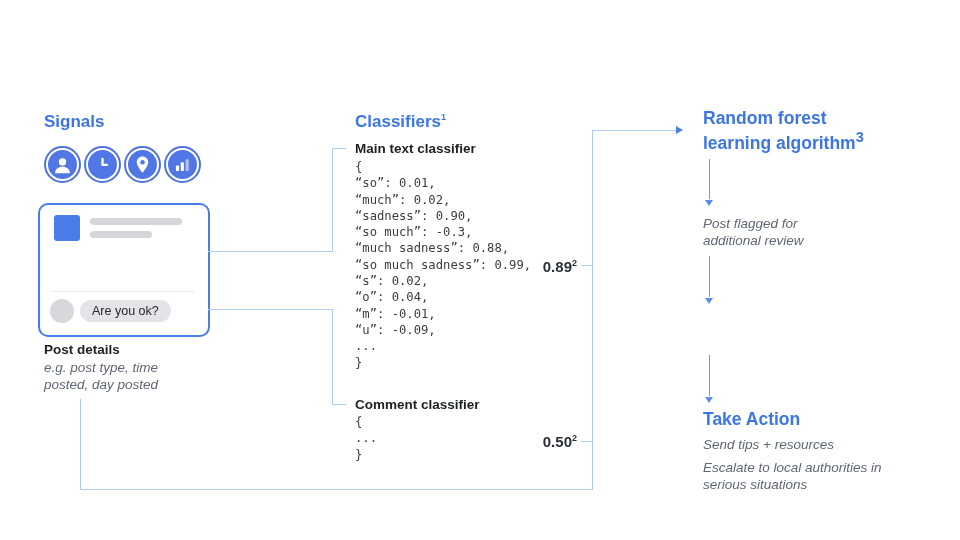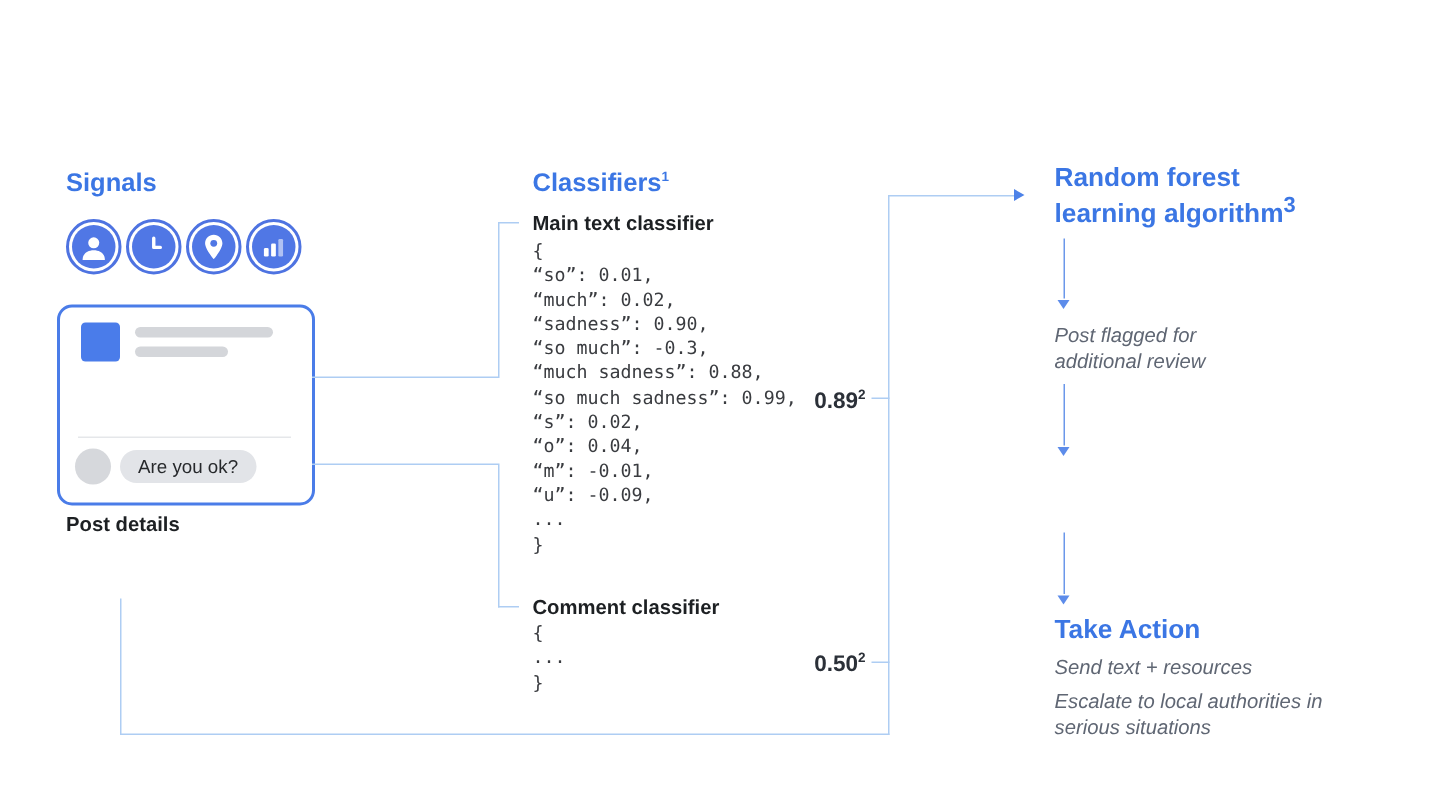--- a/index.html
+++ b/index.html
@@ -137,6 +137,7 @@
 
   <div class="abs post-details">
     <div class="sub-head">Post details</div>
+    <div class="gray-text">e.g. post type, time posted, day posted</div>
   </div>
 
   <div class="abs blue-heading" style="left:355px; top:112px;">

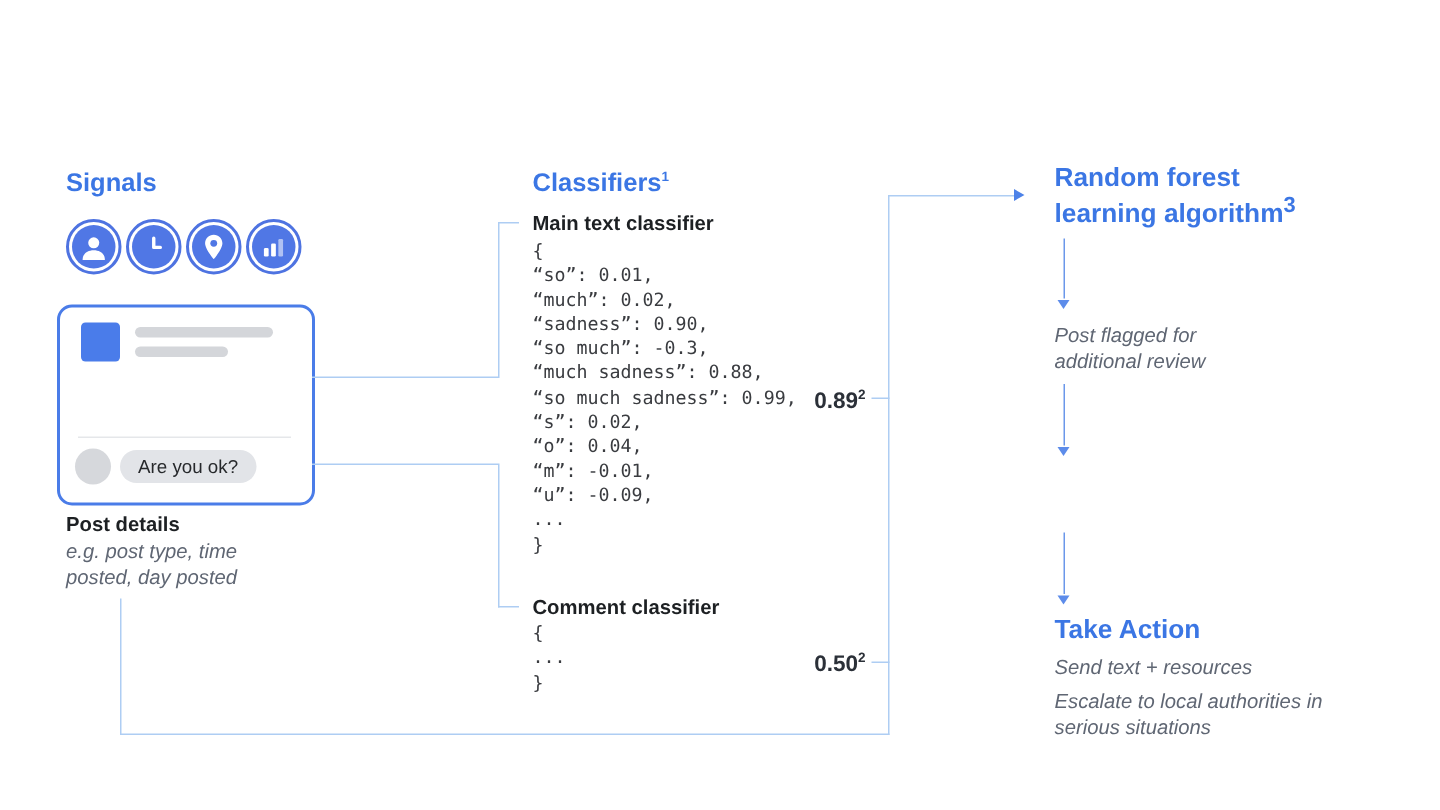--- a/index.html
+++ b/index.html
@@ -195,7 +195,7 @@
   </div>
 
   <div class="abs blue-heading ta-heading">Take Action</div>
-  <div class="abs gray-text ta-item1">Send text + resources</div>
+  <div class="abs gray-text ta-item1">Send tips + resources</div>
   <div class="abs gray-text ta-item2">Escalate to local authorities in serious situations</div>
 
   <div class="line" style="left:208px; top:251px; width:124px; height:1px;"></div>

